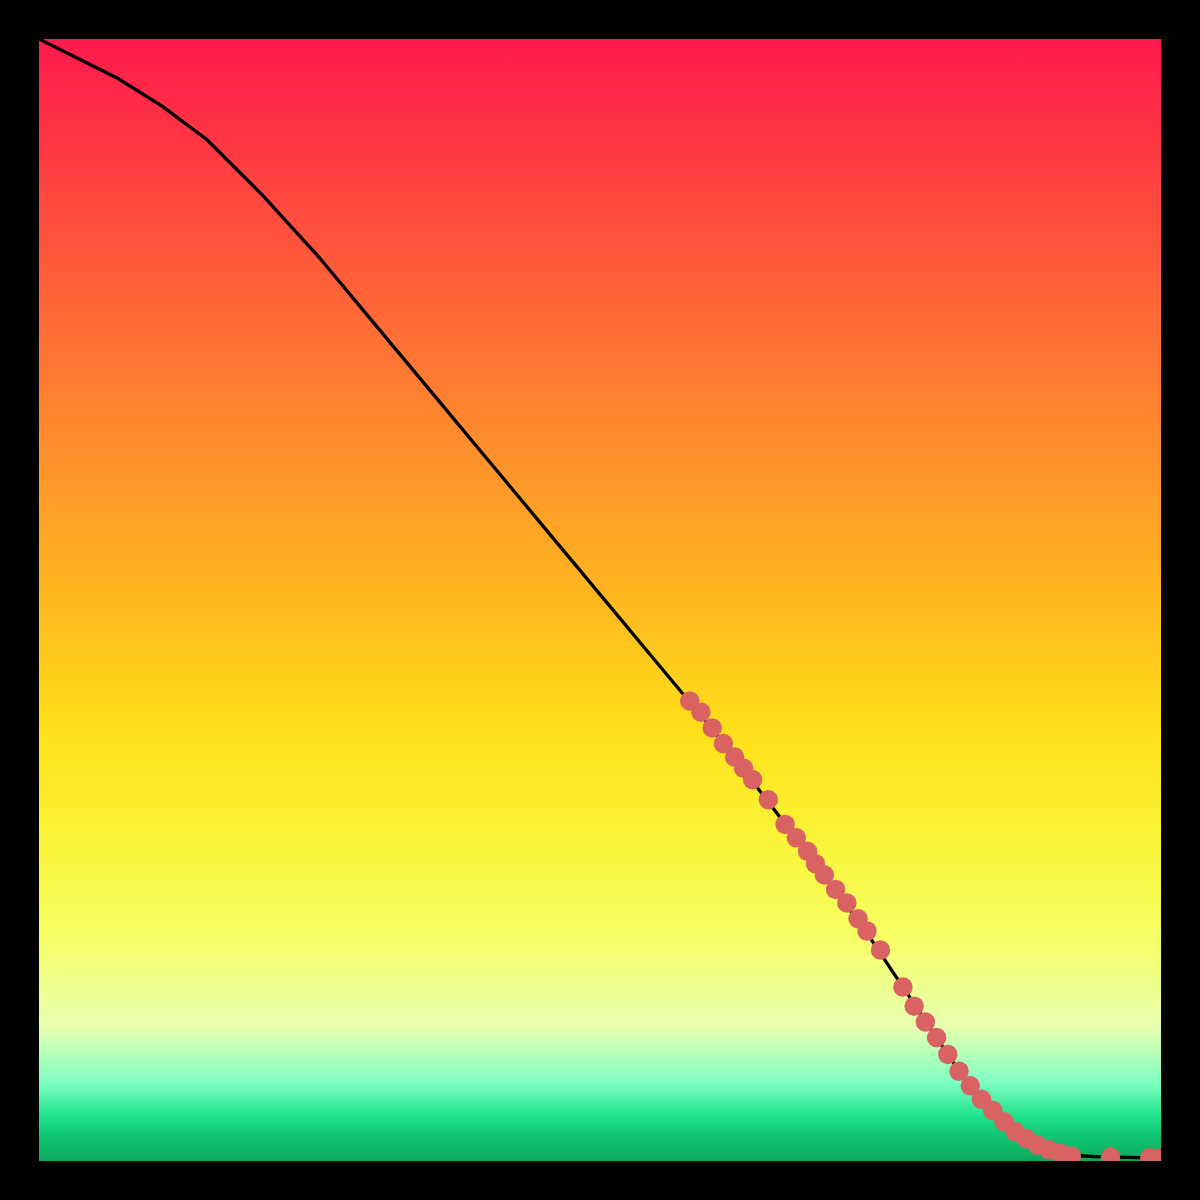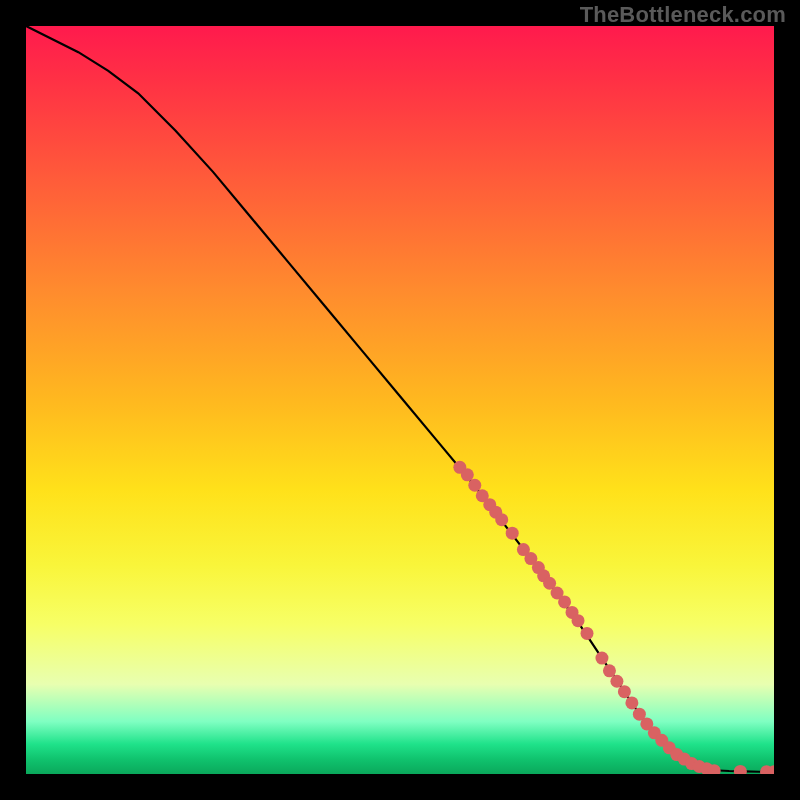--- a/index.html
+++ b/index.html
@@ -62,7 +62,6 @@
 <body>
 
 <div class="frame">
-  <div class="watermark">TheBottleneck.com</div>
 
   <div class="plot">
     <svg class="overlay" viewBox="0 0 748 748" preserveAspectRatio="none">

